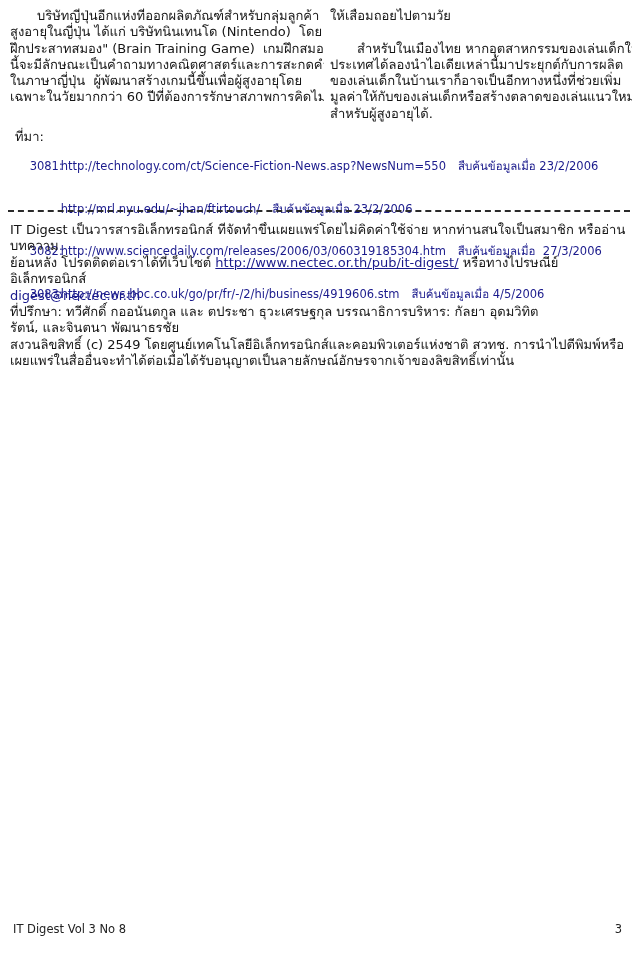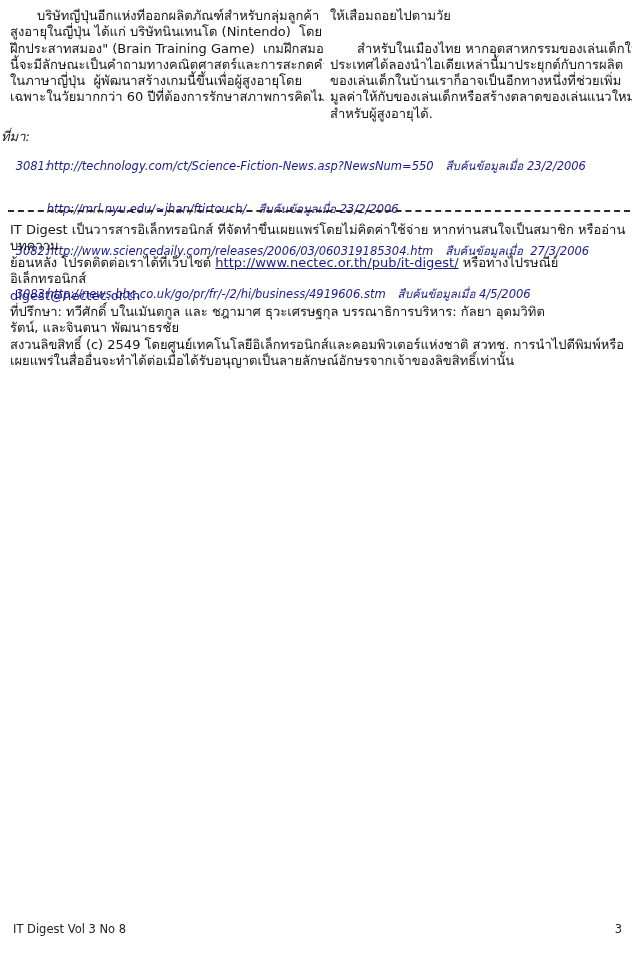--- a/index.html
+++ b/index.html
@@ -30,10 +30,9 @@
 
   .sources {
     position: absolute;
-    left: 1px;
+    left: 15px;
     top: 129px;
     width: 620px;
-    font-style: italic;
   }
   .sources-heading {
     font-size: 13px;

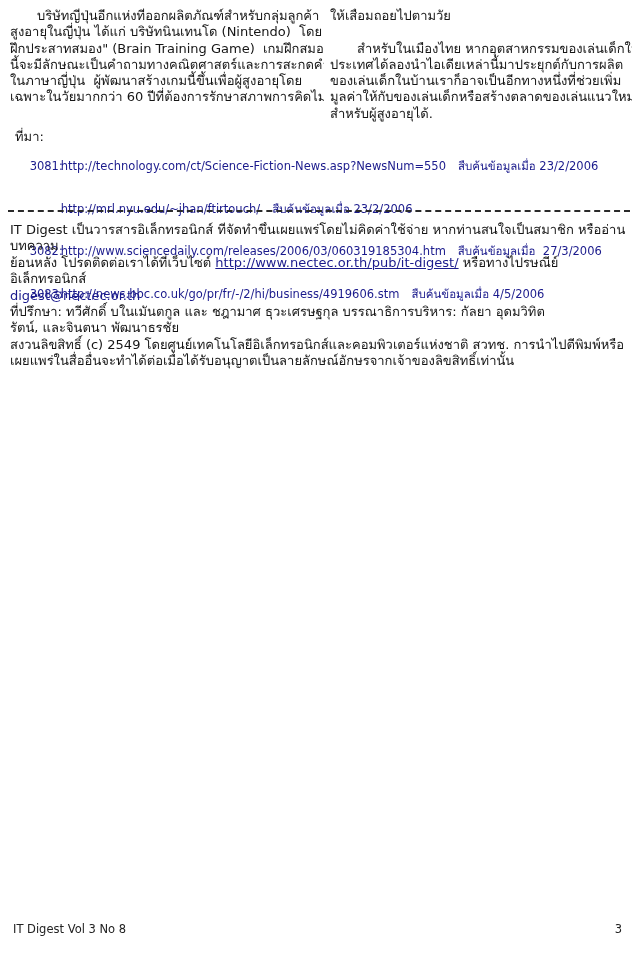--- a/index.html
+++ b/index.html
@@ -141,7 +141,7 @@
   <div class="nl-line">IT Digest เป็นวารสารอิเล็กทรอนิกส์ ที่จัดทำขึ้นเผยแพร่โดยไม่คิดค่าใช้จ่าย หากท่านสนใจเป็นสมาชิก หรืออ่านบทความ</div>
   <div class="nl-line"><span>ย้อนหลัง โปรดติดต่อเราได้ที่เว็บไซต์ </span><a class="website-link">http://www.nectec.or.th/pub/it-digest/</a><span> หรือทางไปรษณีย์อิเล็กทรอนิกส์</span></div>
   <div class="nl-line"><a class="email-link">digest@nectec.or.th</a></div>
-  <div class="nl-line">ที่ปรึกษา: ทวีศักดิ์ บในเมันตกูล และ ชฎามาศ ธุวะเศรษฐกุล บรรณาธิการบริหาร: กัลยา อุดมวิทิต</div>
+  <div class="nl-line">ที่ปรึกษา: ทวีศักดิ์ กออนันตกูล และ ตประชา ธุวะเศรษฐกุล บรรณาธิการบริหาร: กัลยา อุดมวิทิต</div>
   <div class="nl-line">รัตน์, และจินตนา พัฒนาธรชัย</div>
   <div class="nl-line">สงวนลิขสิทธิ์ (c) 2549 โดยศูนย์เทคโนโลยีอิเล็กทรอนิกส์และคอมพิวเตอร์แห่งชาติ สวทช. การนำไปตีพิมพ์หรือ</div>
   <div class="nl-line">เผยแพร่ในสื่ออื่นจะทำได้ต่อเมื่อได้รับอนุญาตเป็นลายลักษณ์อักษรจากเจ้าของลิขสิทธิ์เท่านั้น</div>

